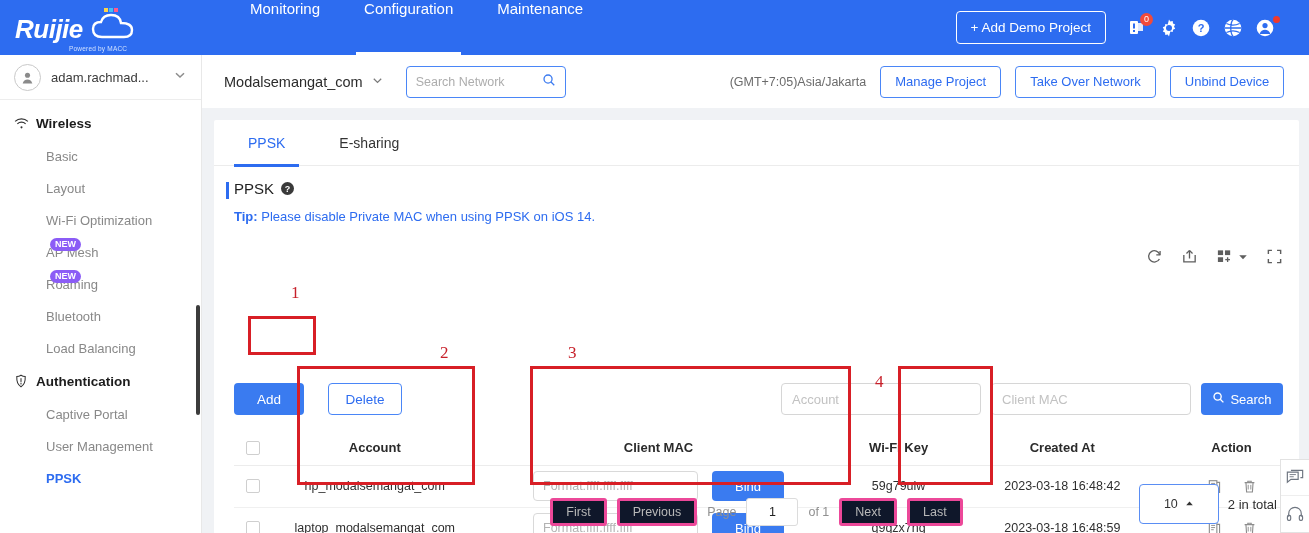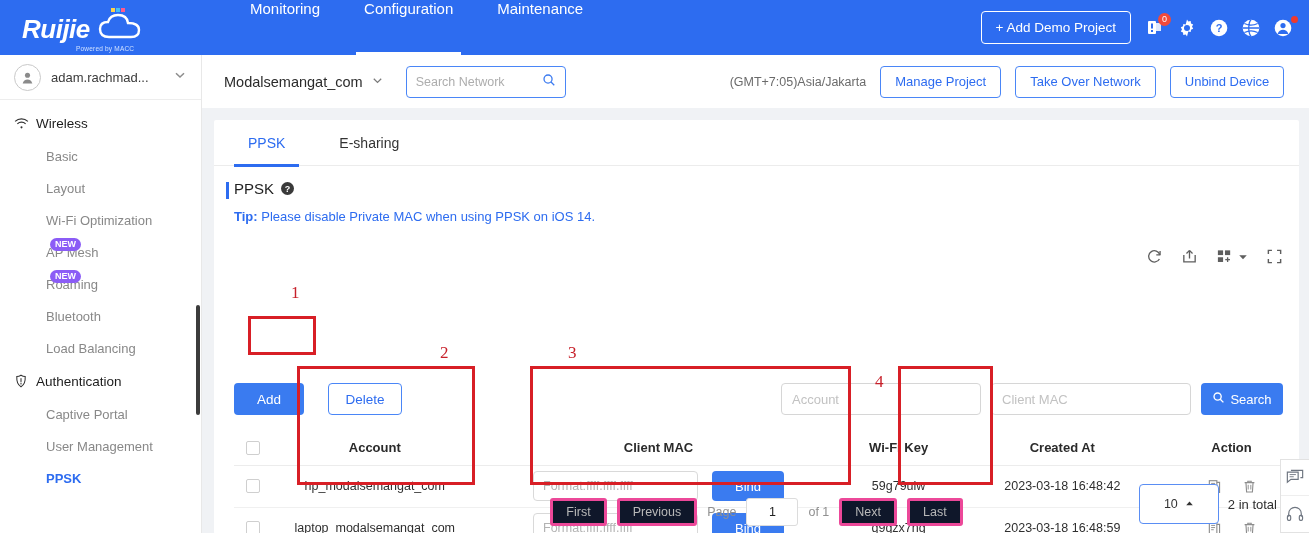--- a/index.html
+++ b/index.html
@@ -15,7 +15,7 @@
     position: absolute; top: 0; left: 0; width: 1309px; height: 55px;
     background: #2d6cf0; display: flex; align-items: center;
   }
-  .logo-wrap { width: 210px; display: flex; align-items: flex-start; padding-left: 22px; }
+  .logo-wrap { width: 210px; display: flex; align-items: flex-start; padding-left: 15px; }
   .logo { position: relative; display: flex; align-items: flex-end; }
   .logo-text {
     font-size: 26px; font-weight: bold; color: #ffffff;

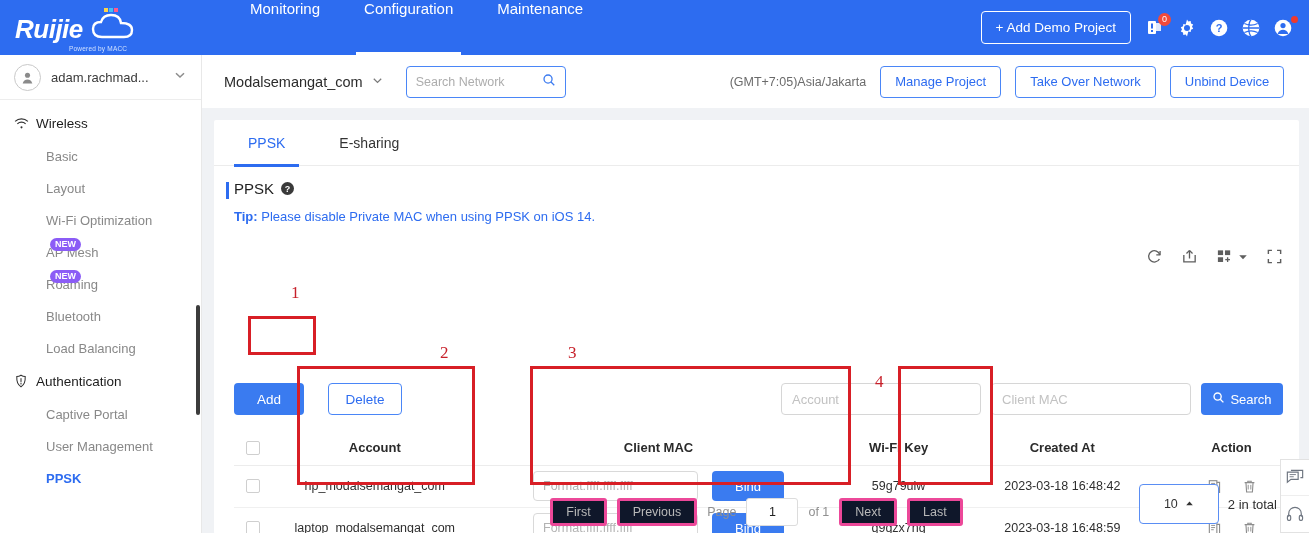--- a/index.html
+++ b/index.html
@@ -40,7 +40,7 @@
   }
   .topbar-right {
     margin-left: auto; display: flex; align-items: center;
-    gap: 14px; padding-right: 16px;
+    gap: 21px; padding-right: 34px;
   }
   .demo-btn {
     border: 1px solid #ffffff; color: #ffffff; background: transparent;

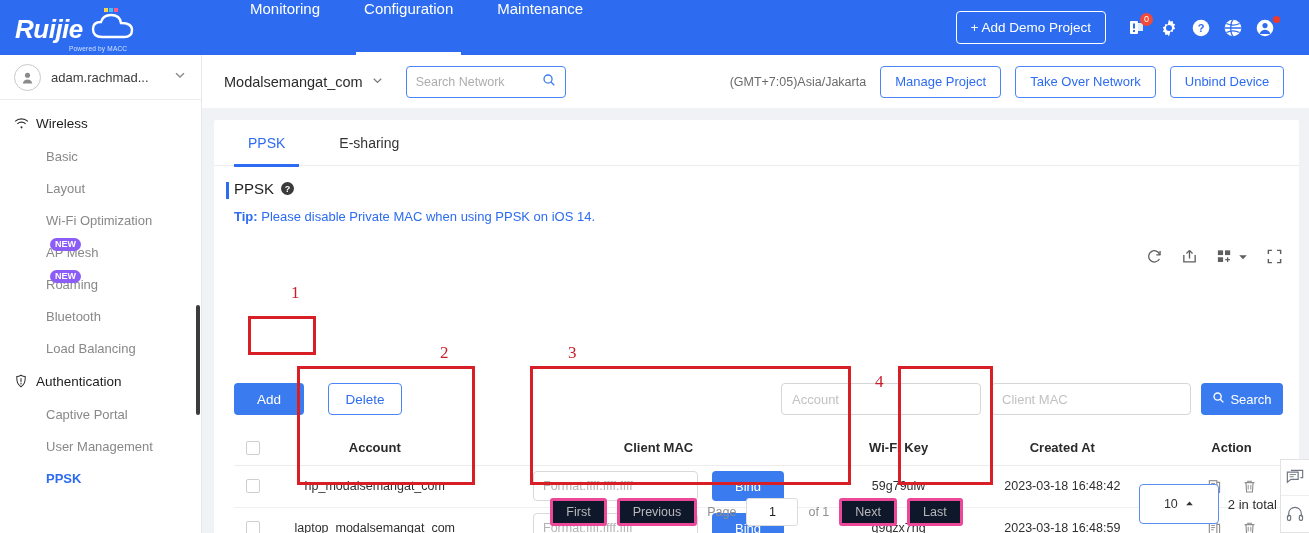--- a/index.html
+++ b/index.html
@@ -82,7 +82,7 @@
   .menu { padding-top: 6px; }
   .menu-group {
     height: 34px; display: flex; align-items: center; padding-left: 14px;
-    font-size: 13.5px; color: #1c1c1c; cursor: pointer;
+    font-size: 13.5px; color: #1c1c1c; cursor: pointer; font-weight: bold;
   }
   .menu-group .gi { width: 22px; display: flex; align-items: center; color: #333; }
   .menu-sub {

